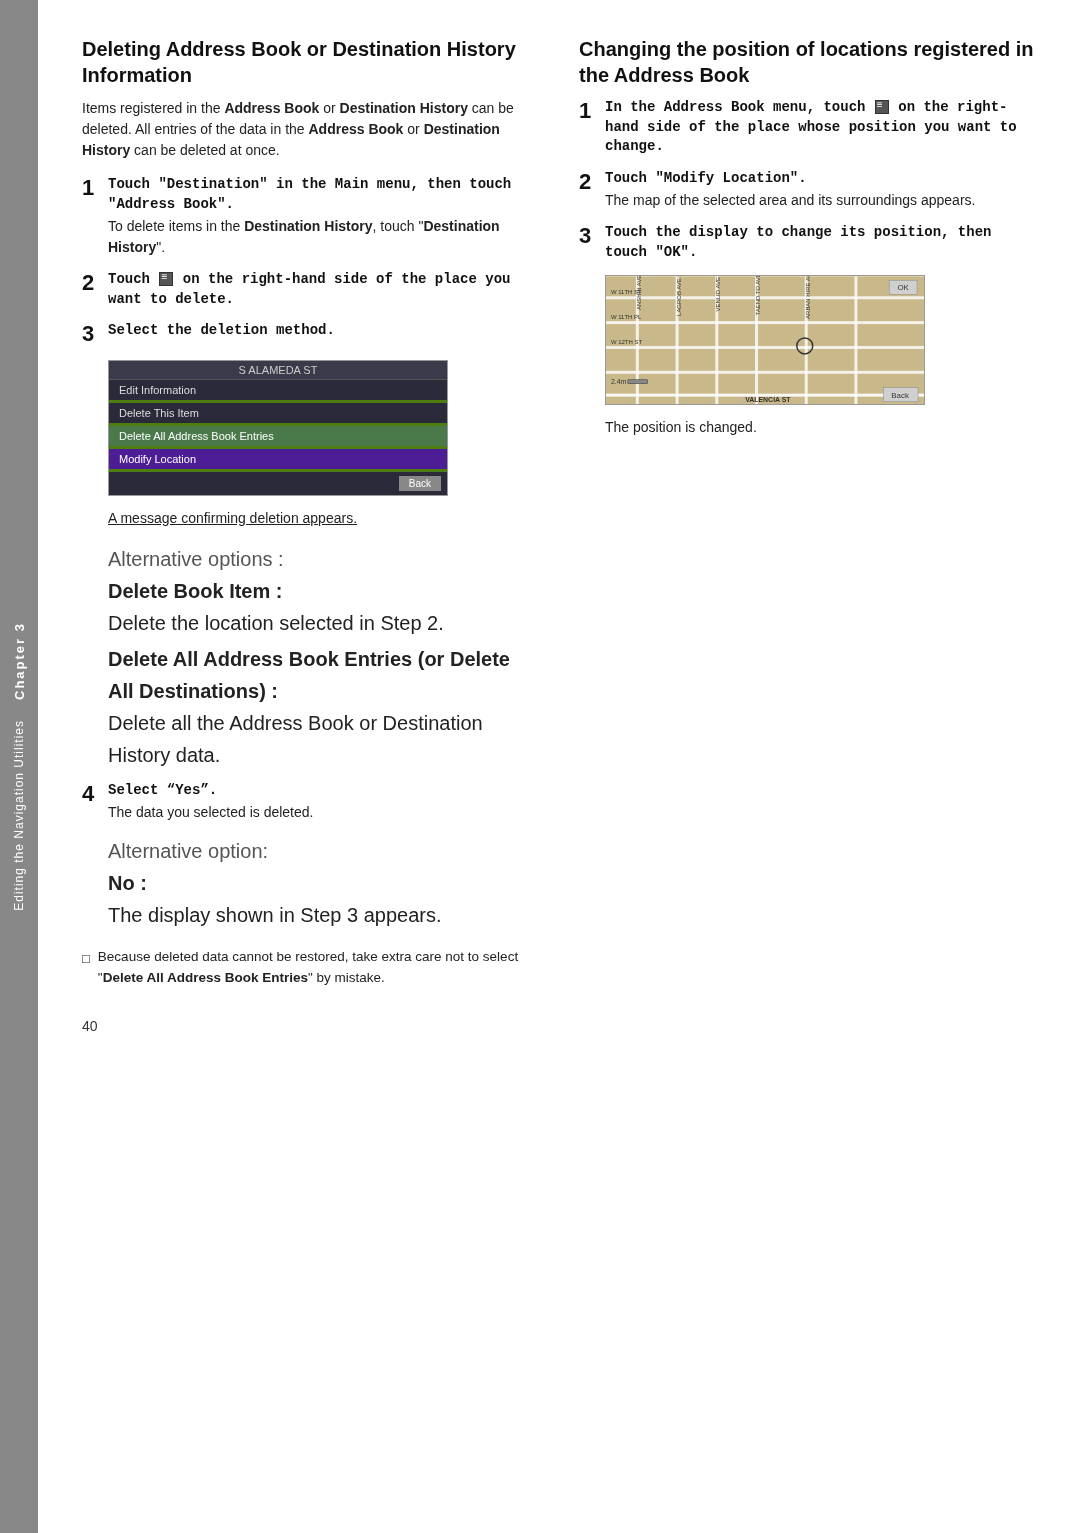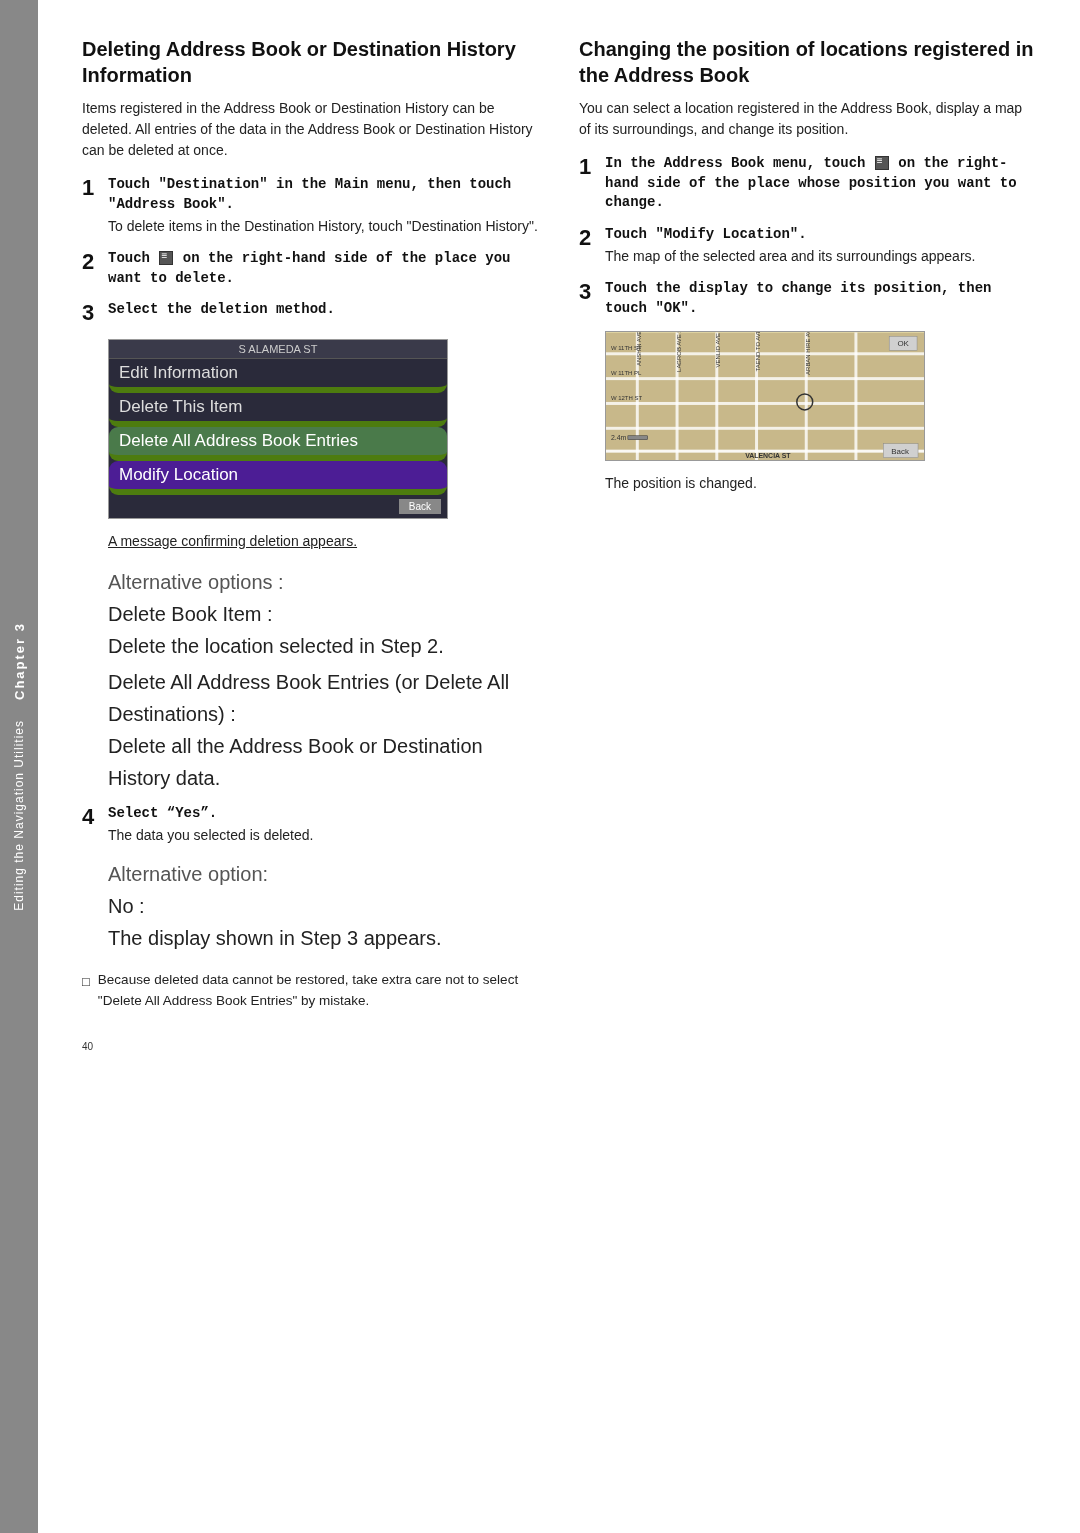--- a/index.html
+++ b/index.html
@@ -128,7 +128,7 @@
     }
 
     b {
-      font-weight: normal;
+      font-weight: bold;
     }
 
     

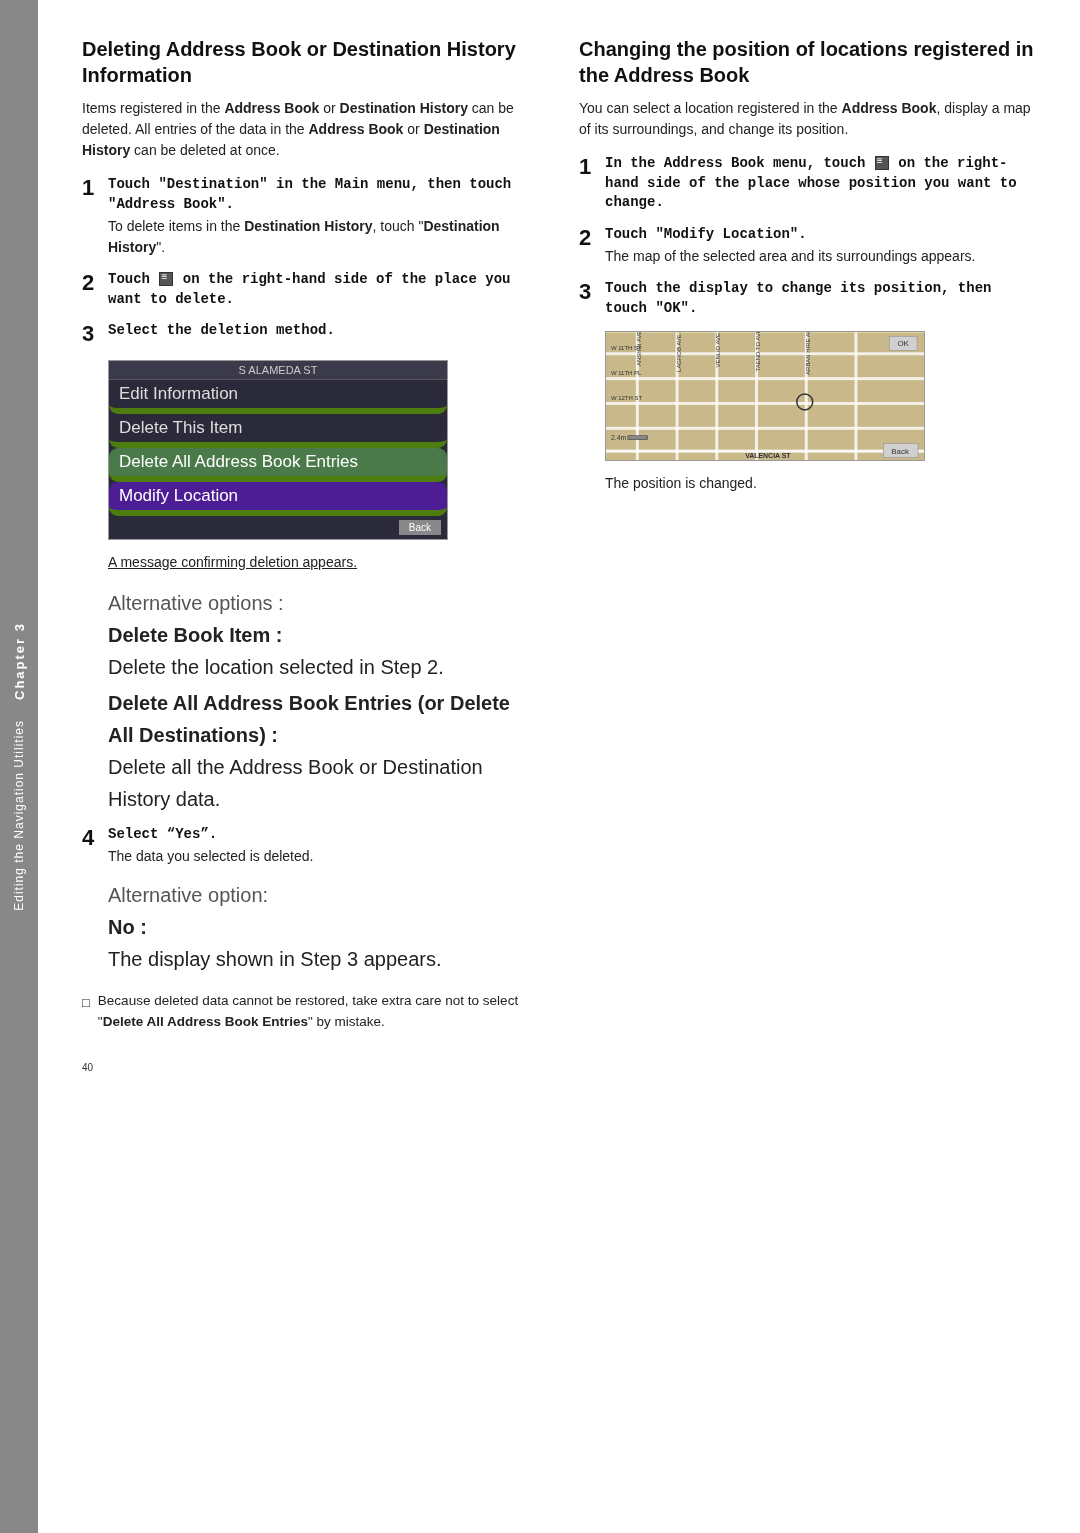--- a/index.html
+++ b/index.html
@@ -353,9 +353,6 @@
 
         <h2 class="section-title">Changing the position of locations registered in the Address Book</h2>
 
-        <p class="section-intro">
-          You can select a location registered in the <b>Address Book</b>, display a map of its surroundings, and change its position.
-        </p>
 
         <div class="step">
           <span class="step-number">1</span>

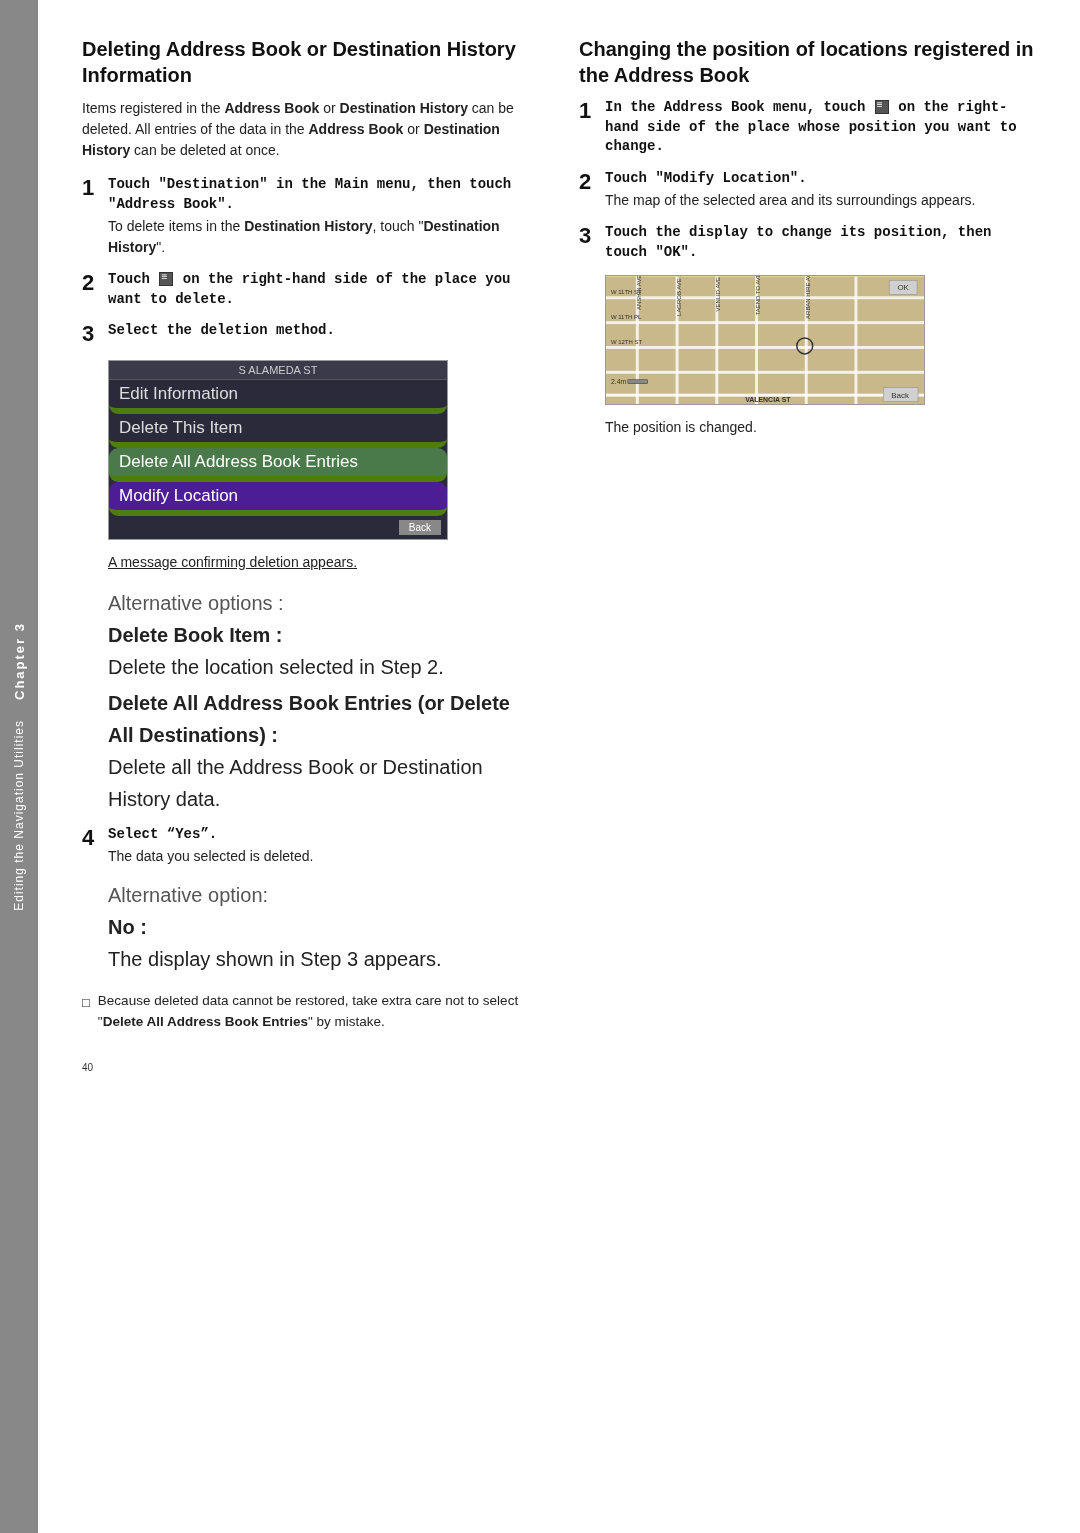--- a/index.html
+++ b/index.html
@@ -158,11 +158,10 @@
 
     .screenshot-item {
       padding: 4px 10px;
-      font-size: 17px;
+      font-size: 11px;
       color: #dddddd;
-      border-bottom: 6px solid #4d7c0f;
+      border-bottom: 3px solid #4d7c0f;
       cursor: pointer;
-      border-radius: 9px;
     }
 
     .screenshot-item.highlighted {

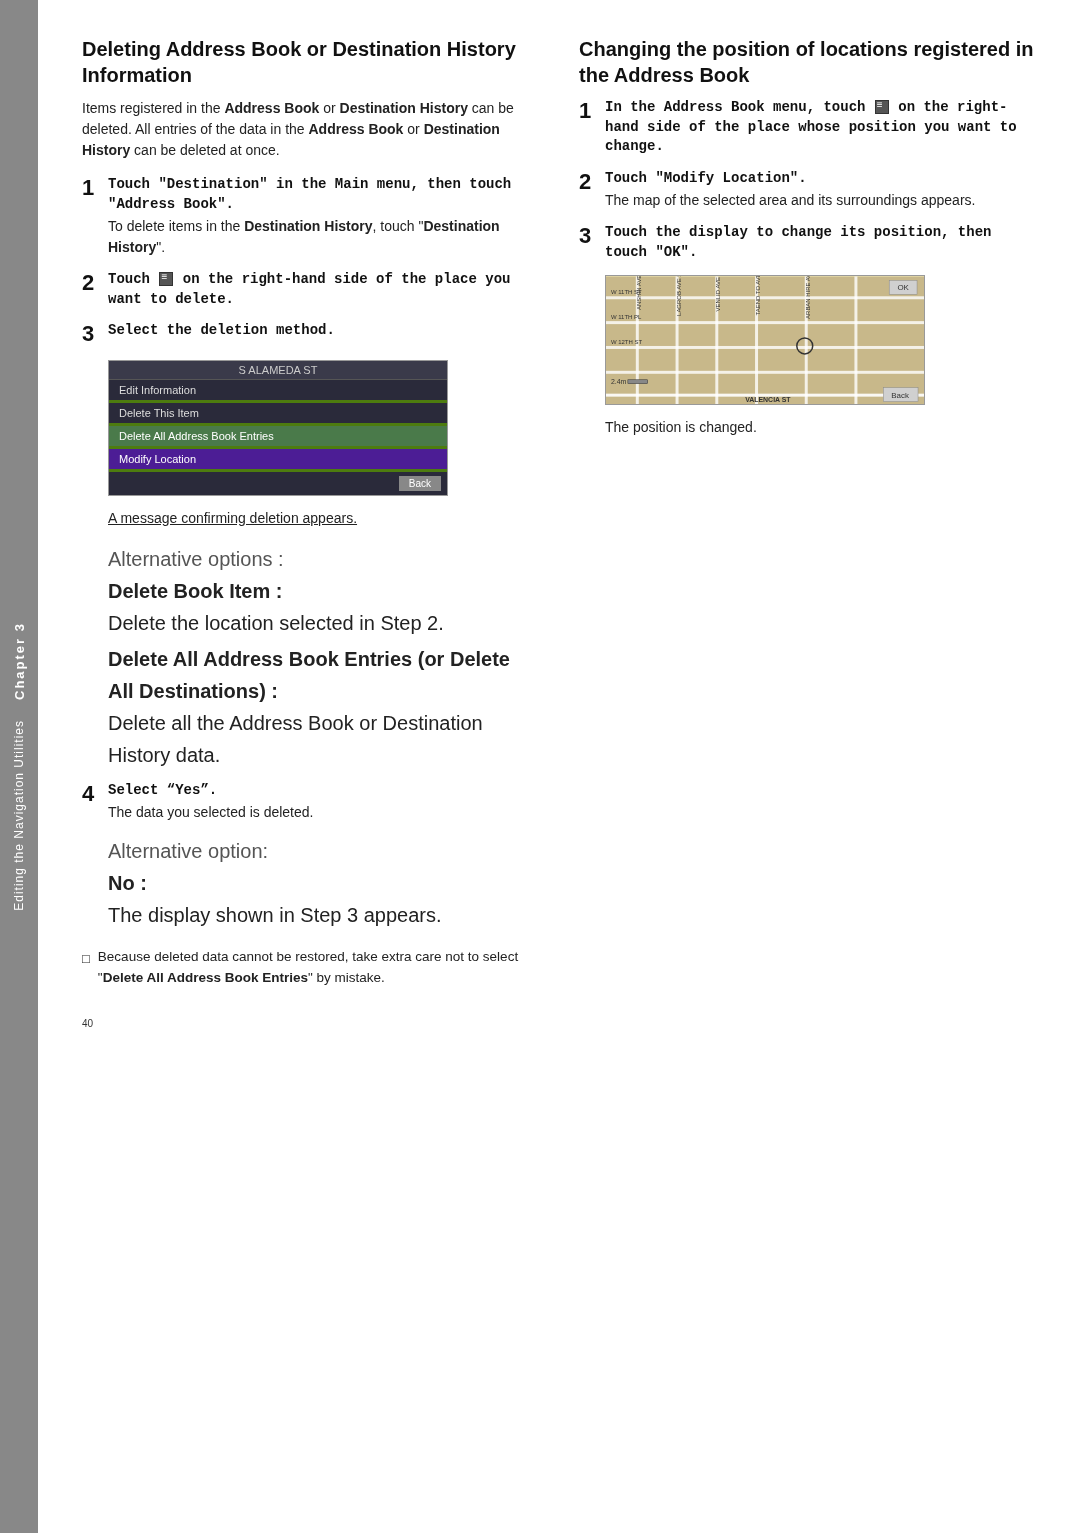--- a/index.html
+++ b/index.html
@@ -234,7 +234,7 @@
 
     
     .page-number {
-      font-size: 10px;
+      font-size: 14px;
       color: #333333;
       margin-top: 30px;
       text-align: left;

